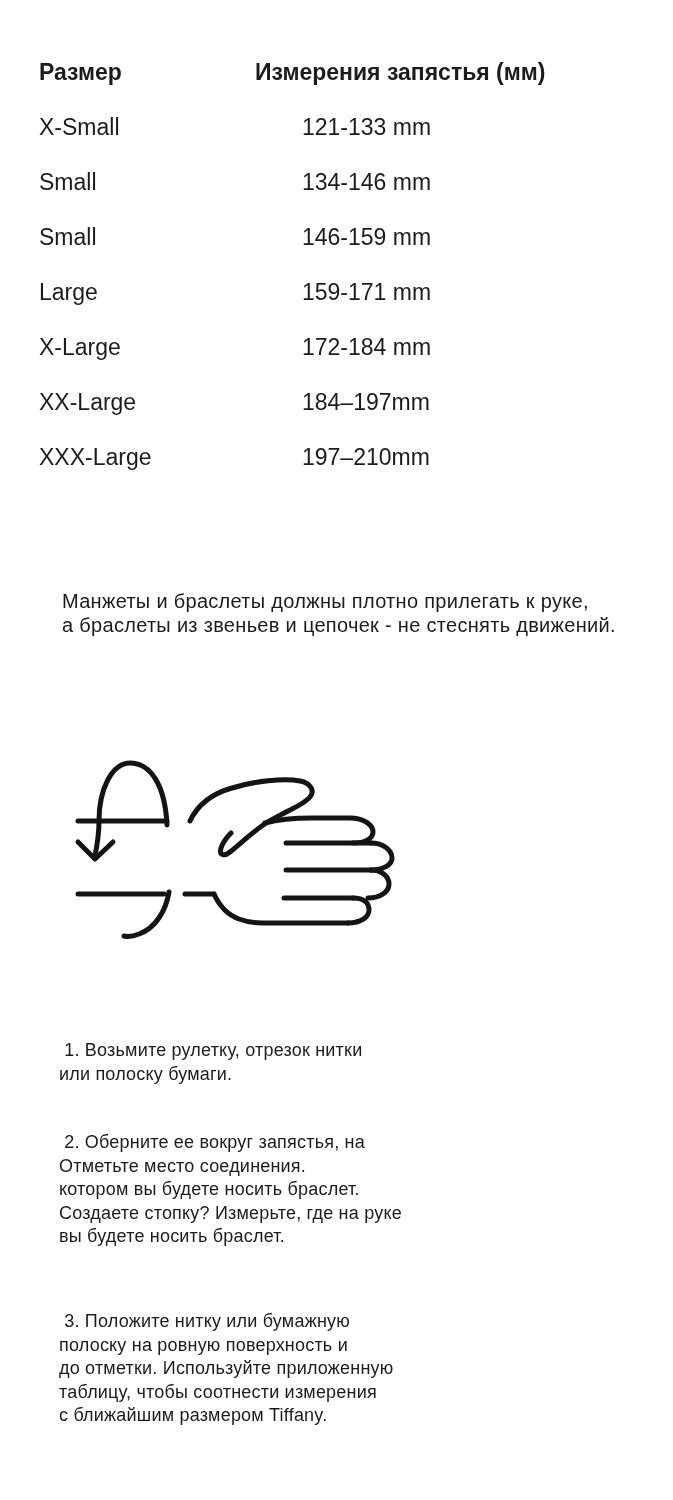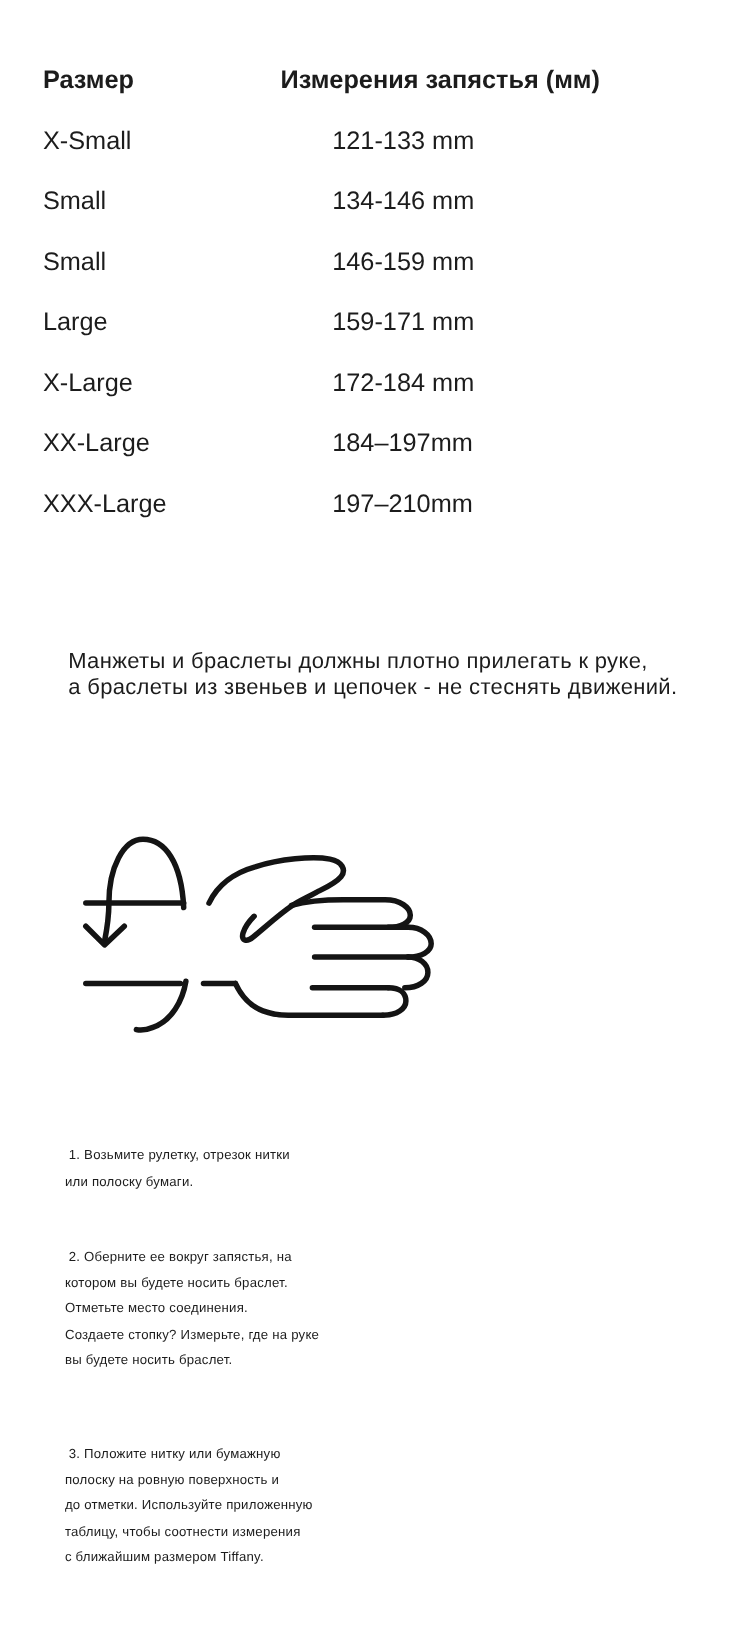--- a/index.html
+++ b/index.html
@@ -21,7 +21,7 @@
   .illustration{position:absolute;left:68px;top:742px;width:340px;height:240px;}
   .illustration path{fill:none;stroke:#141414;stroke-width:5;stroke-linecap:round;stroke-linejoin:round;}
   
-  .step{position:absolute;left:27px;width:640px;font-size:12px;line-height:23.5px;letter-spacing:0.2px;}
+  .step{position:absolute;left:27px;width:640px;font-size:18px;line-height:23.5px;letter-spacing:0.2px;}
   .step-2{top:1131px;}
   .step-1{top:1039px;}
   .step-3{top:1310px;}

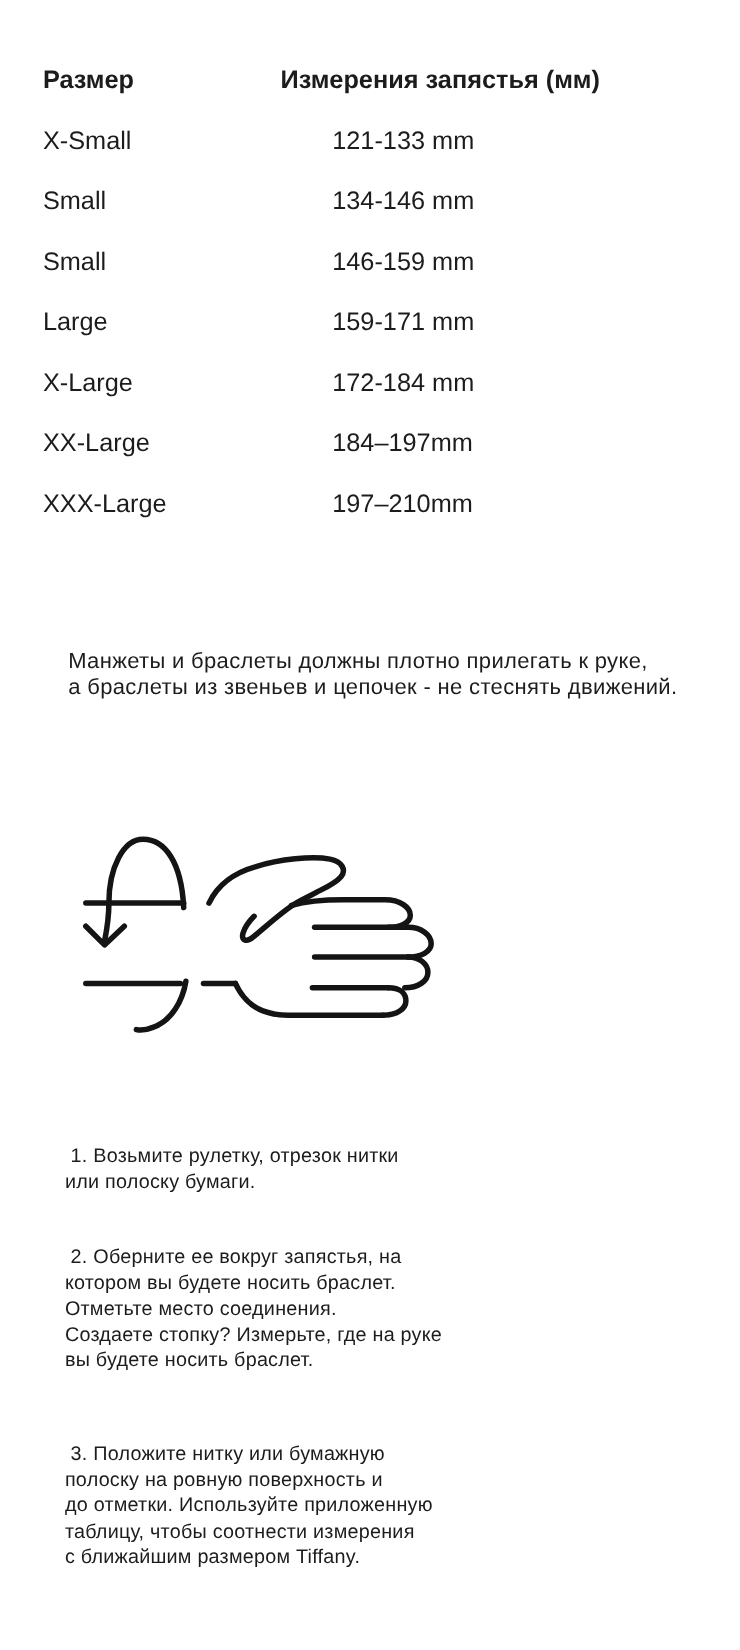--- a/index.html
+++ b/index.html
@@ -100,8 +100,8 @@
 
   <div class="step step-2">
     <div class="line"> 2. Оберните ее вокруг запястья, на</div>
+    <div class="line">Отметьте место соединения.</div>
     <div class="line">котором вы будете носить браслет.</div>
-    <div class="line">Отметьте место соединения.</div>
     <div class="line">Создаете стопку? Измерьте, где на руке</div>
     <div class="line">вы будете носить браслет.</div>
   </div>

